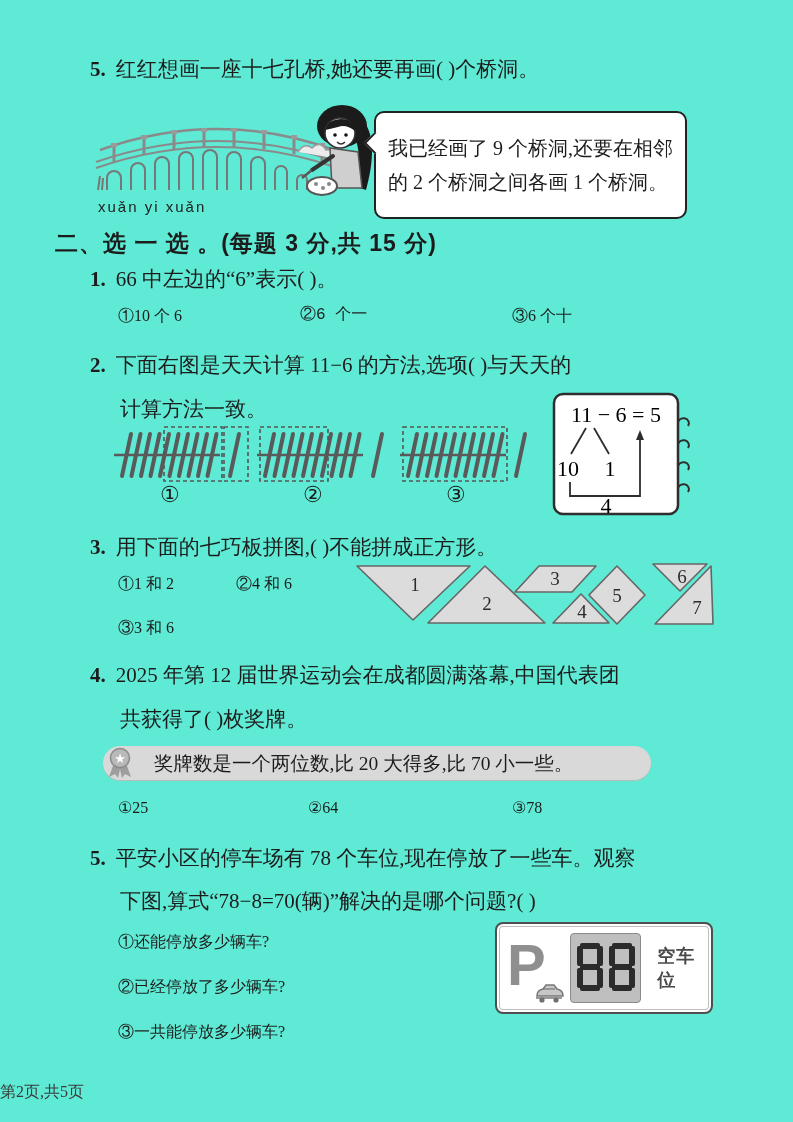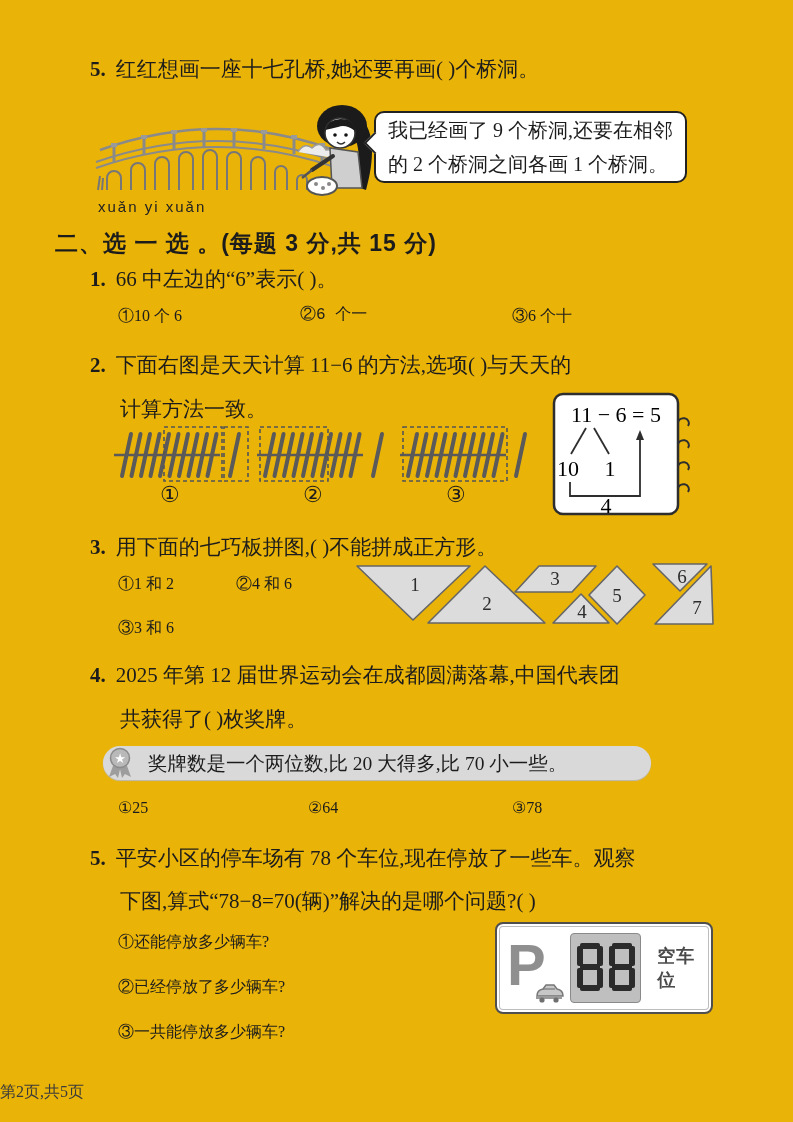--- a/index.html
+++ b/index.html
@@ -3,7 +3,7 @@
 <meta charset="utf-8">
 <style>
   html,body{margin:0;padding:0;background:#ffffff;}
-  .page{position:relative;width:793px;height:1122px;background:#eab308;overflow:hidden;
+  .page{position:relative;width:793px;height:1122px;background:#5eead4;overflow:hidden;
         font-family:"Liberation Serif","DejaVu Serif",serif;color:#1c1c1c;}
   .abs{position:absolute;}
   .qline{font-size:21px;line-height:1.25;white-space:nowrap;}

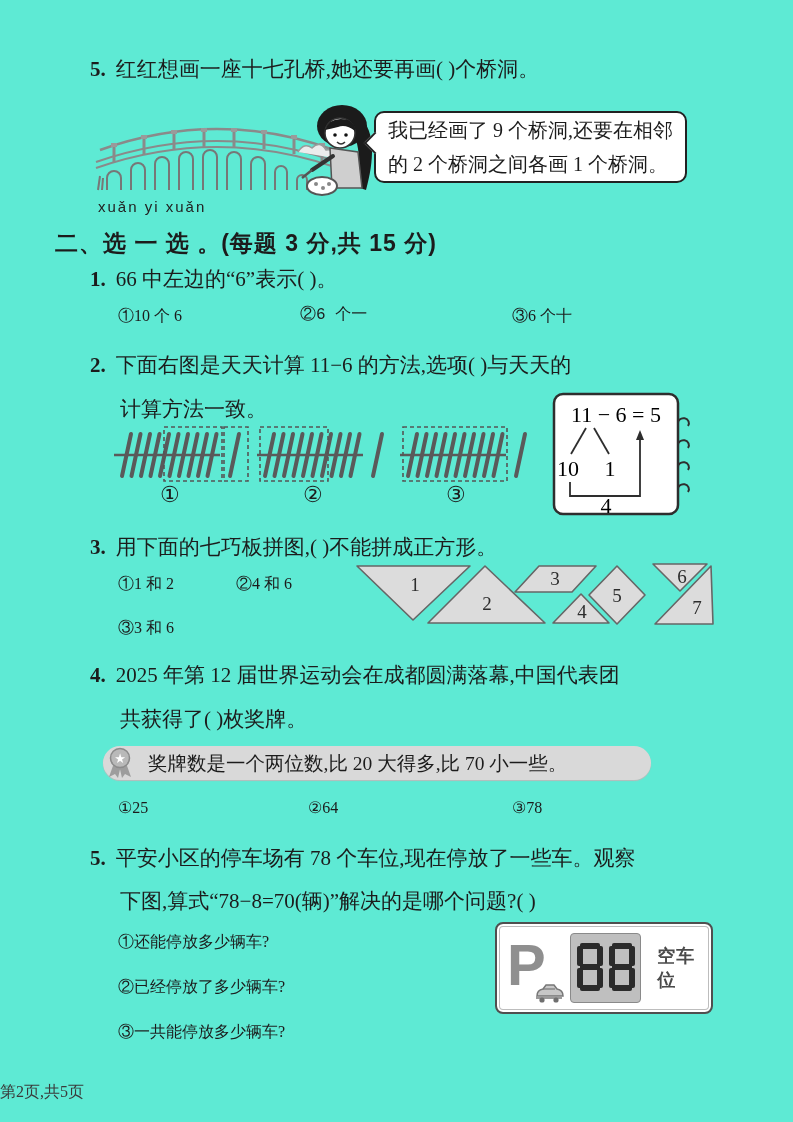--- a/index.html
+++ b/index.html
@@ -12,7 +12,7 @@
   .pinyin{font-size:15px;letter-spacing:2px;color:#222;}
   .section-title{font-size:23px;font-weight:bold;letter-spacing:1px;}
   .bubble{border:2px solid #222;border-radius:10px;background:#fff;
-          padding:0 12px;font-size:20px;line-height:1.7;white-space:nowrap;}
+          padding:18px 12px;font-size:20px;line-height:1.7;white-space:nowrap;}
   .bubble .tail{position:absolute;left:-9px;top:22px;width:14px;height:14px;background:#fff;
           border-left:2px solid #222;border-bottom:2px solid #222;transform:rotate(45deg);}
   .hint-strip{background:#d9d9d9;border-radius:17px;height:34px;display:flex;align-items:center;

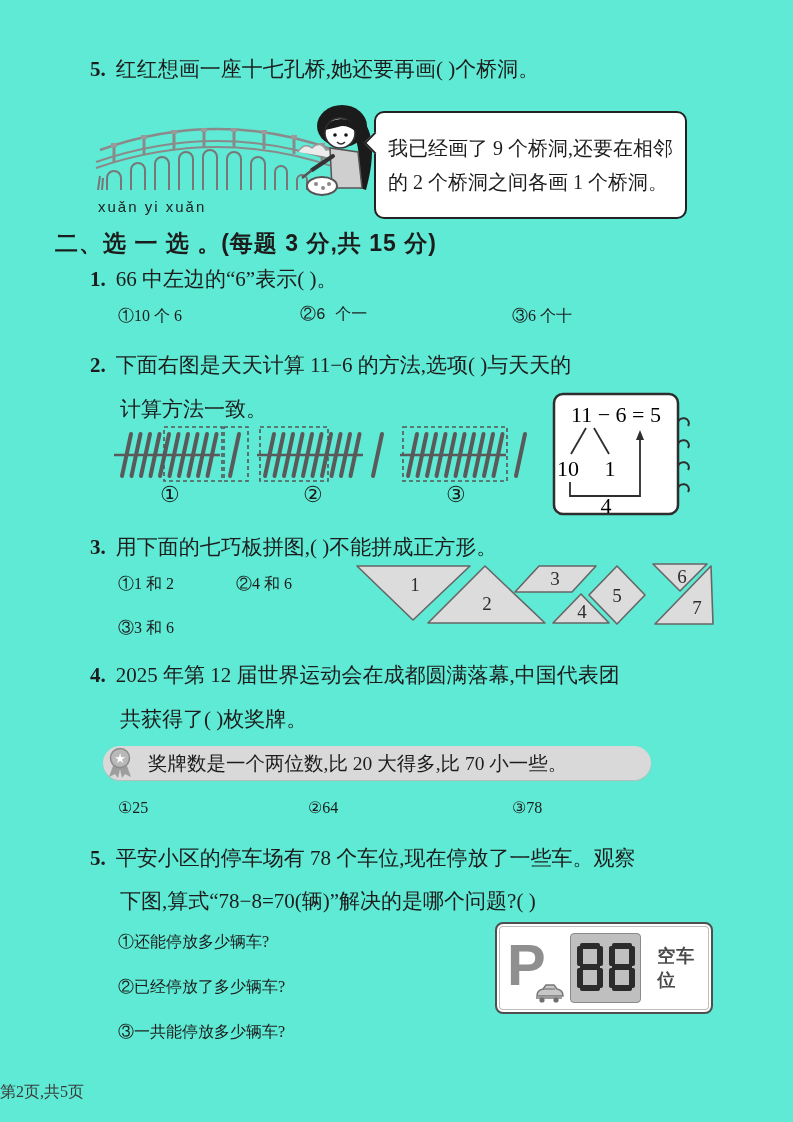--- a/index.html
+++ b/index.html
@@ -17,7 +17,7 @@
           border-left:2px solid #222;border-bottom:2px solid #222;transform:rotate(45deg);}
   .hint-strip{background:#d9d9d9;border-radius:17px;height:34px;display:flex;align-items:center;
           padding:0 14px 0 4px;font-size:19.5px;white-space:nowrap;box-shadow:0 1px 1px #bbb;}
-  .hint-strip .txt{margin-left:15px;}
+  .hint-strip .txt{margin-left:21px;}
   .opt-line{font-size:16px;line-height:1.2;white-space:nowrap;}
   .parking-sign{width:214px;height:88px;border:2.5px solid #4f4f4f;border-radius:8px;background:#fff;
           box-shadow:inset 0 0 0 2px #fff, inset 0 0 0 3px #bdbdbd;display:flex;align-items:center;}

